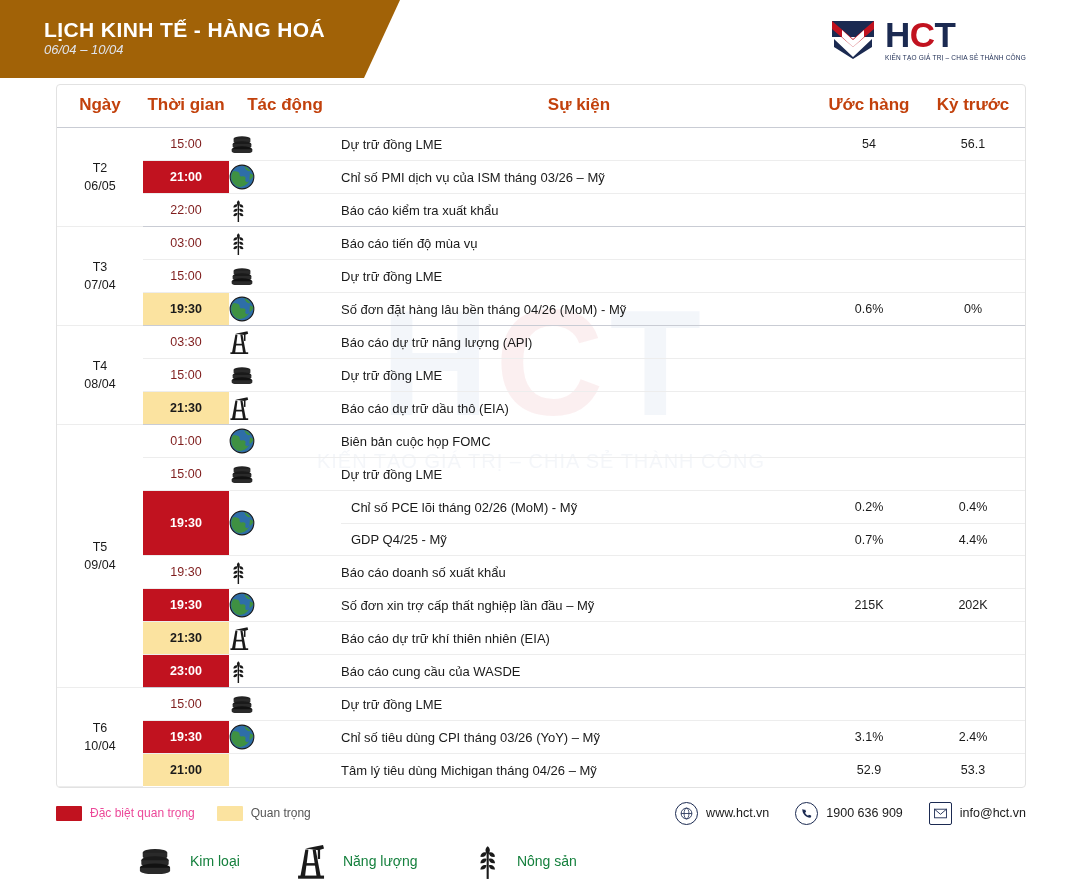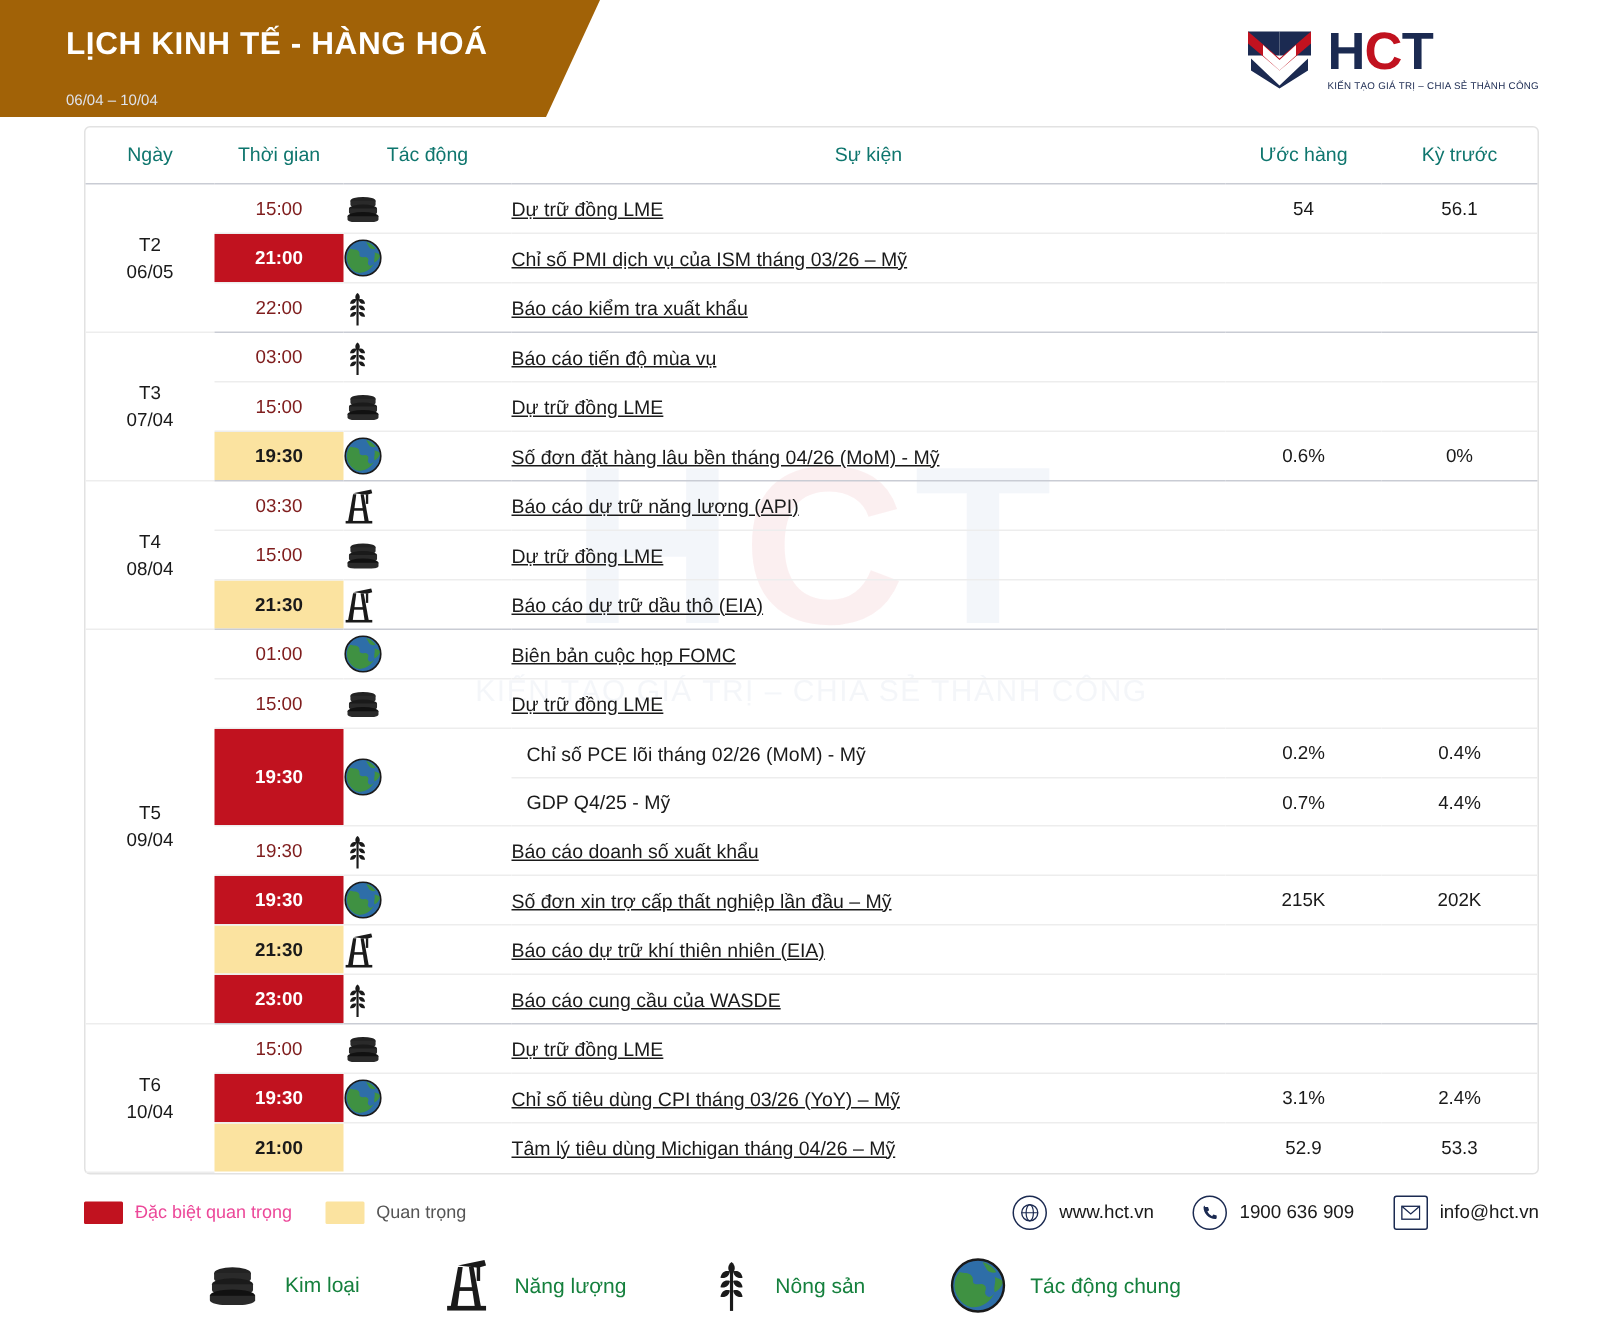--- a/index.html
+++ b/index.html
@@ -39,9 +39,10 @@
     margin-top: 6px;
   }
   .header-band .daterange {
-    font-size: 10px;
-    margin-top: 20px;
+    font-size: 13px;
+    margin-top: 0;
     color: #dfe3ec;
+    font-style: italic;
   }
   .header-right {
     flex: 1;

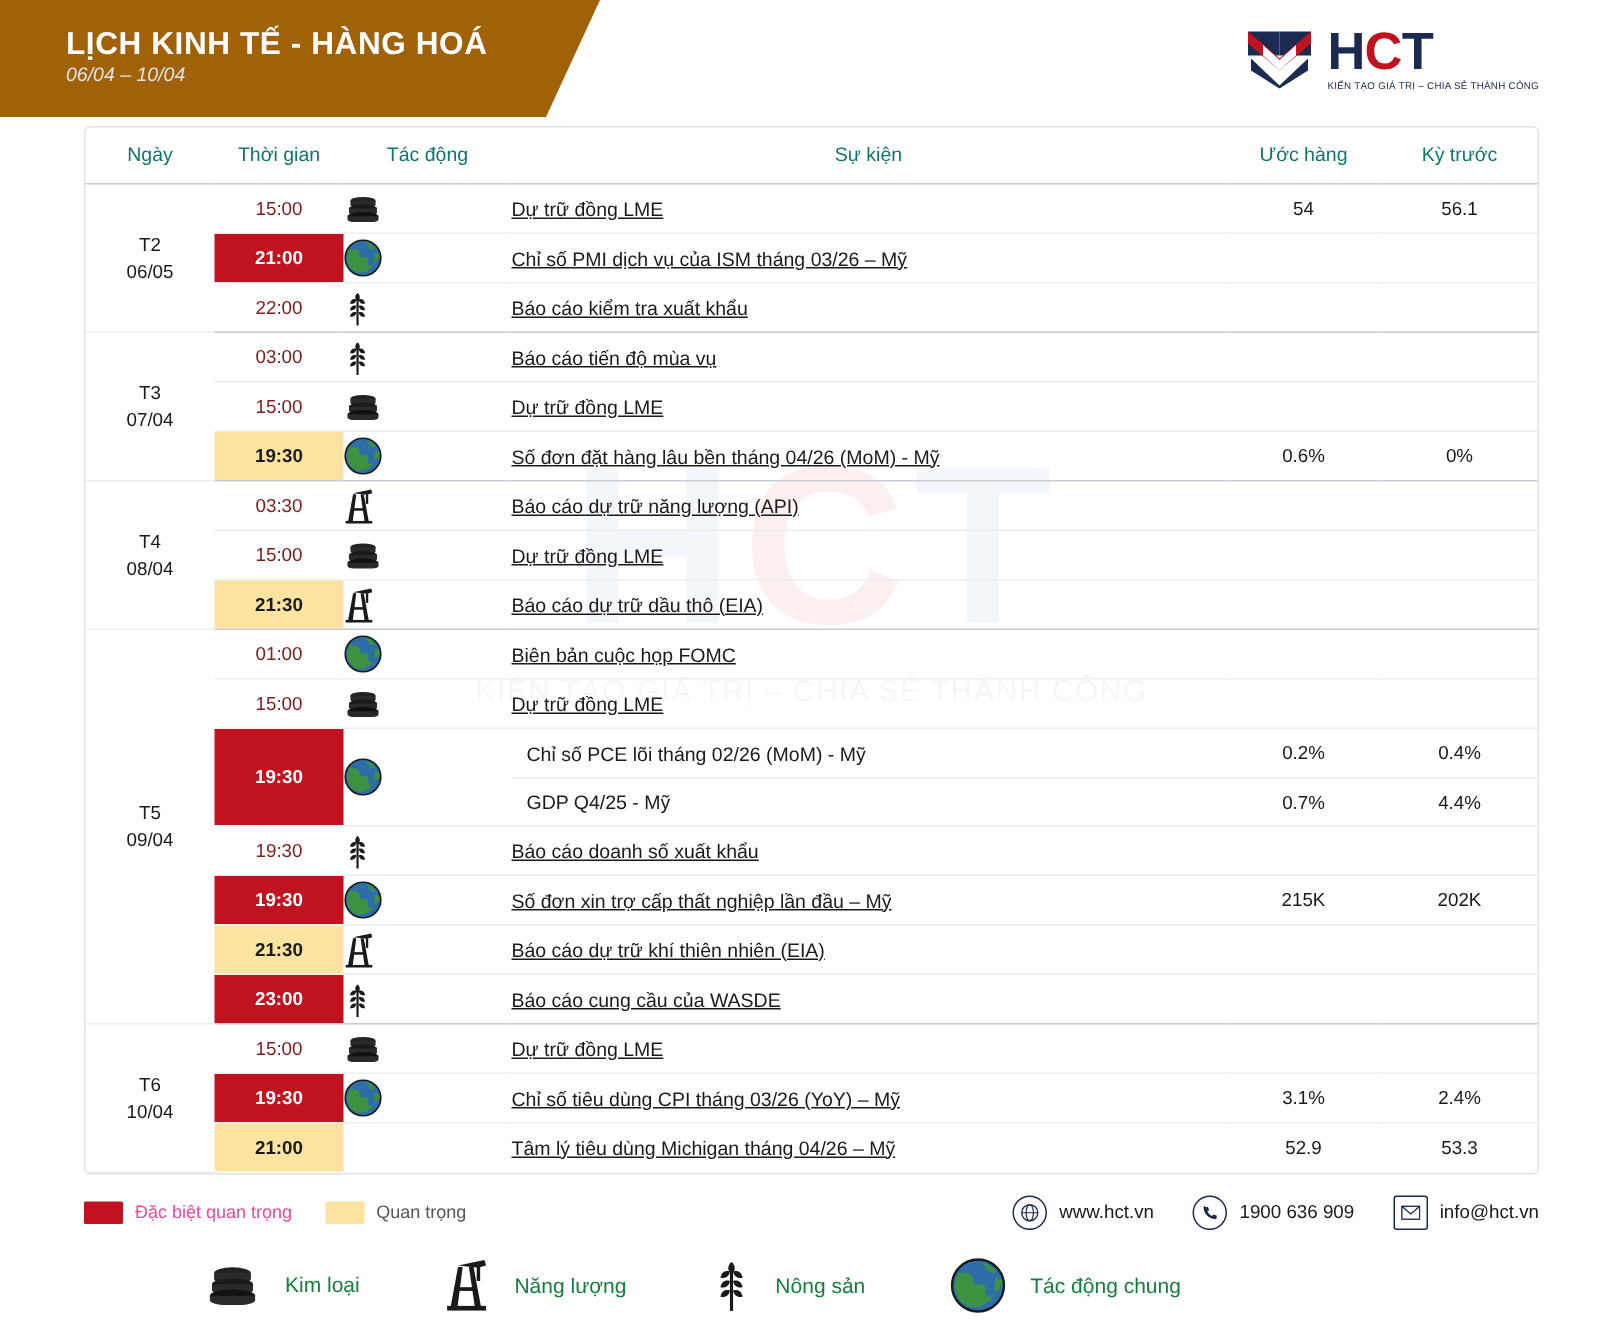--- a/index.html
+++ b/index.html
@@ -123,9 +123,9 @@
     font-size: 13px;
   }
   table.cal th {
-    font-size: 13px;
-    font-weight: normal;
-    color: #0f766e;
+    font-size: 17px;
+    font-weight: bold;
+    color: #c2410c;
     padding: 10px 4px 12px 4px;
     vertical-align: middle;
     border-bottom: 1.5px solid #c9ccd4;

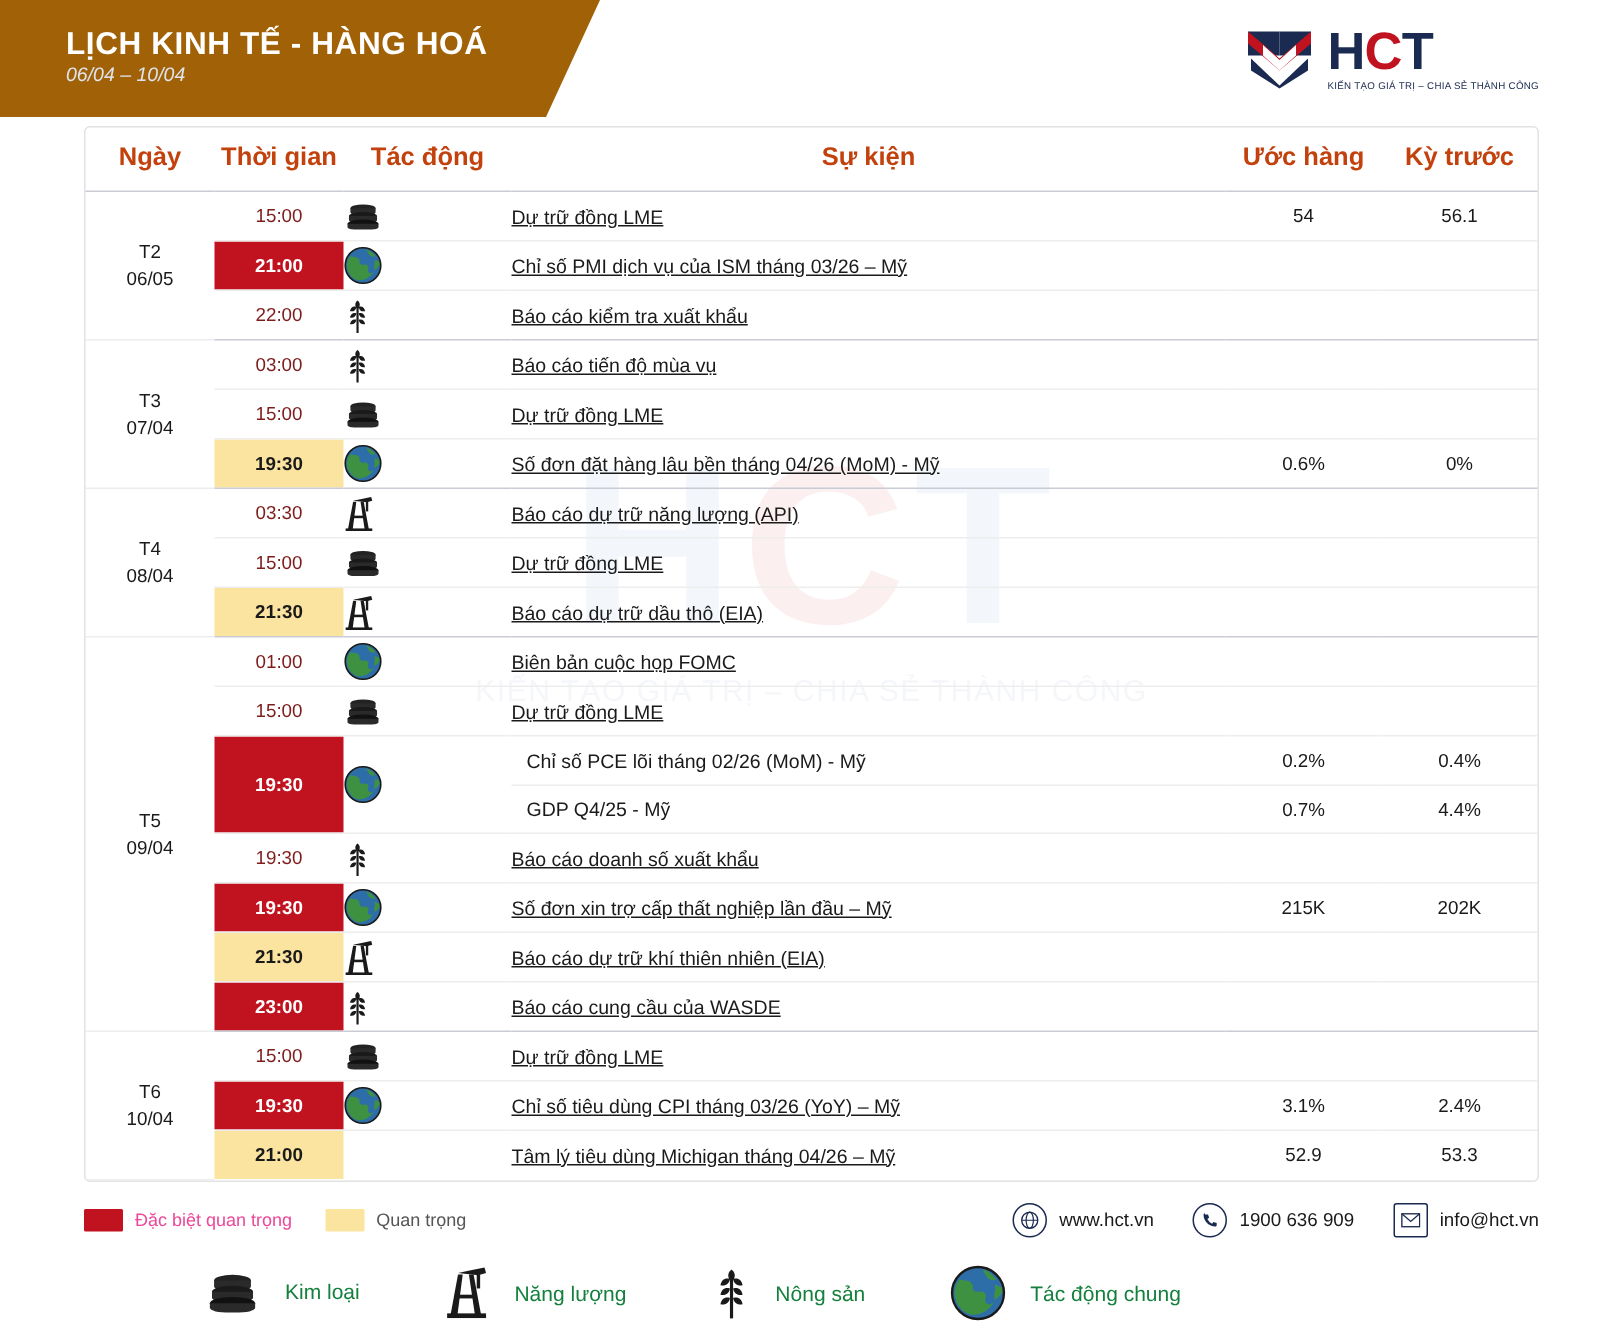--- a/index.html
+++ b/index.html
@@ -186,7 +186,7 @@
     font-size: 12.5px;
     color: #1a1a1a;
   }
-  .row-h { height: 32px; text-decoration: underline; }
+  .row-h { height: 32px; }
 
   .stack-sub {
     height: 32px;

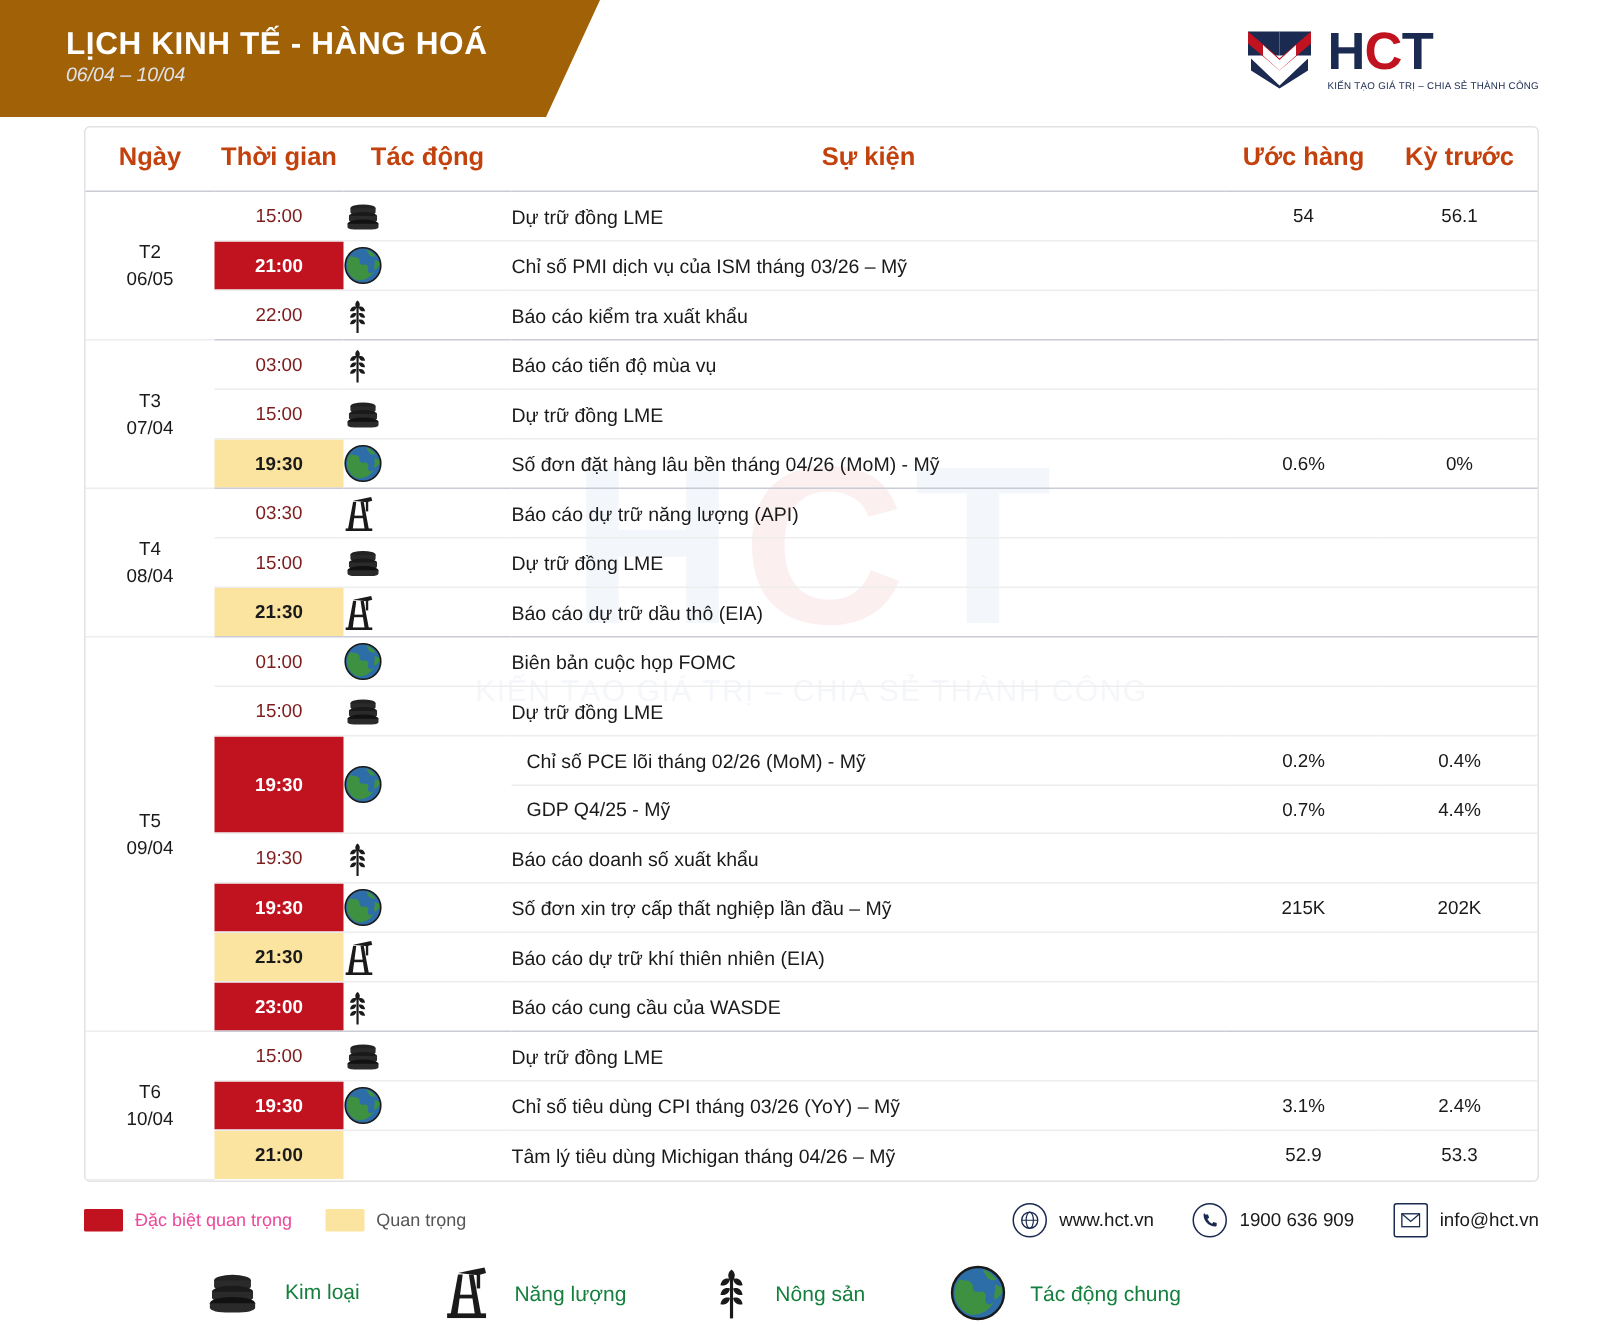--- a/index.html
+++ b/index.html
@@ -778,18 +778,6 @@
       </span>
       <span class="ib-label">Nông sản</span>
     </div>
-    <div class="ib">
-      <span>
-        <svg width="38" height="38" viewBox="0 0 34 34">
-          <circle cx="17" cy="17" r="15.5" fill="#2e6ea8"></circle>
-          <path d="M6 9c3 1 5 0 7 2s0 4 2 5 4-1 6 1-1 4 1 6 4 0 5-2c-2 5-7 9-13 9C9 30 3 24 3 17c0-3 1-6 3-8z" fill="#3f9142"></path>
-          <path d="M20 3c3 1 6 3 8 6-2 1-5 0-6-2s-2-3-2-4z" fill="#3f9142"></path>
-          <path d="M27 12c2 1 4 1 5 3-1 3-3 5-5 6-1-3 1-6 0-9z" fill="#3f9142"></path>
-          <circle cx="17" cy="17" r="15.5" fill="none" stroke="#1a1a1a" stroke-width="1.4"></circle>
-        </svg>
-      </span>
-      <span class="ib-label">Tác động chung</span>
-    </div>
   </div>
 
 </body></html>

